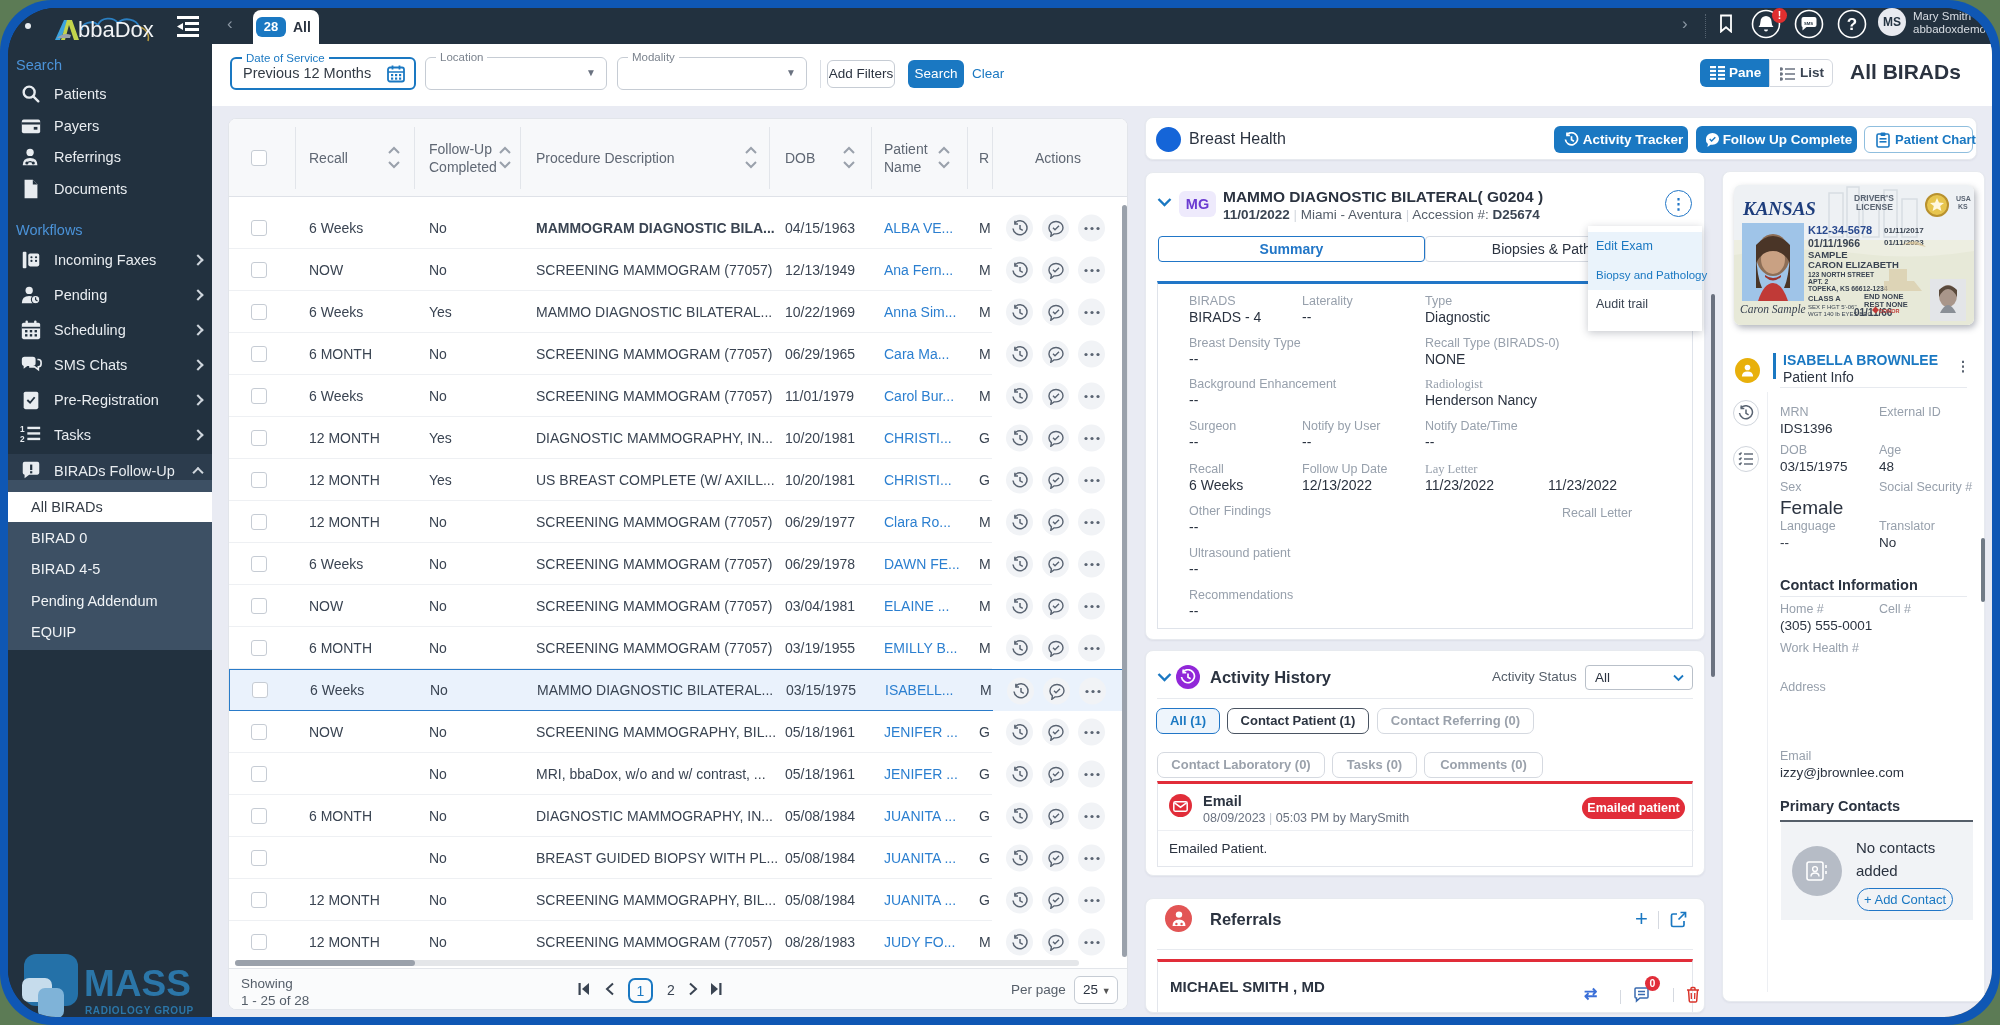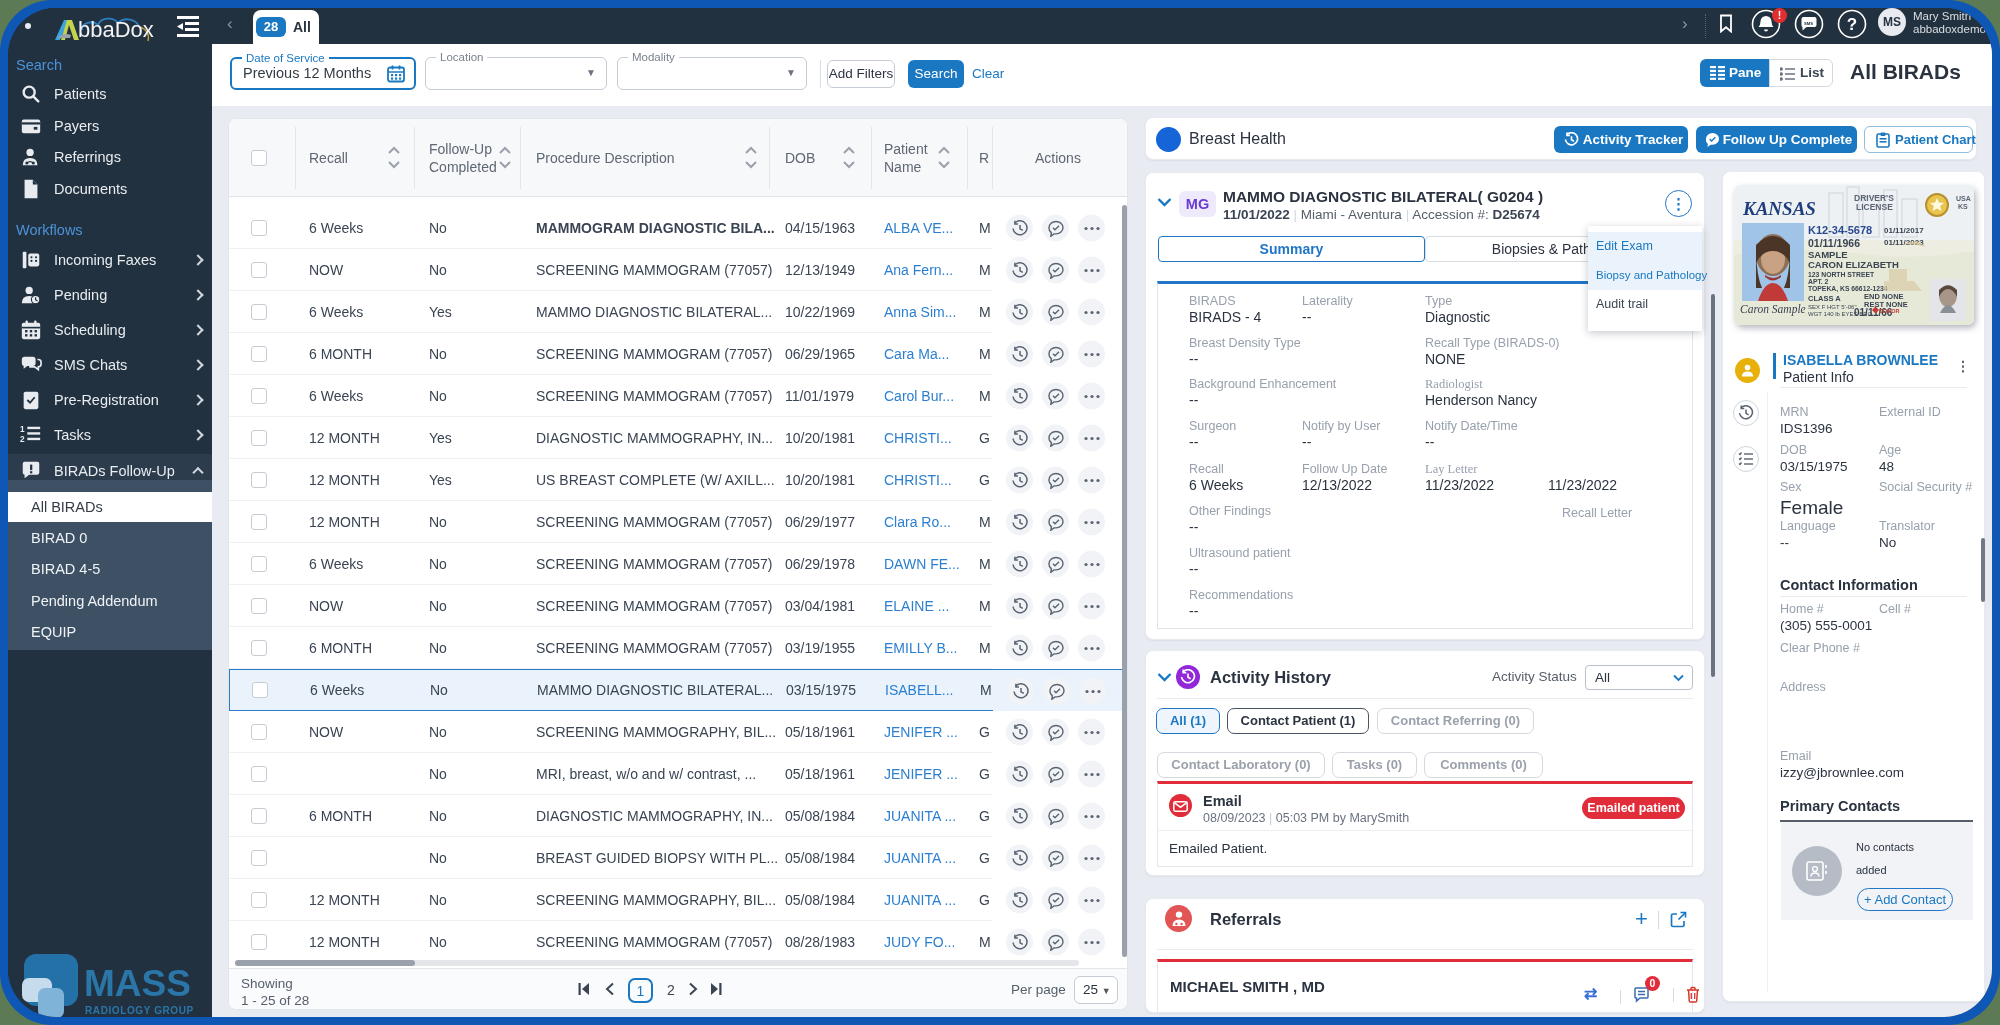--- a/index.html
+++ b/index.html
@@ -1176,7 +1176,7 @@
       <div class="lab" style="left:57px;top:430px;">Home #</div>
         <div class="val" style="left:57px;top:446px;font-size:13.5px;">(305) 555-0001</div>
       <div class="lab" style="left:156px;top:430px;">Cell #</div>
-      <div class="lab" style="left:57px;top:469px;">Clear Phone #</div>
+      <div class="lab" style="left:57px;top:469px;">Work Health #</div>
       <div class="lab" style="left:57px;top:508px;">Address</div>
       <div class="lab" style="left:57px;top:577px;">Email</div>
         <div class="val" style="left:57px;top:593px;font-size:13.5px;">izzy@jbrownlee.com</div>

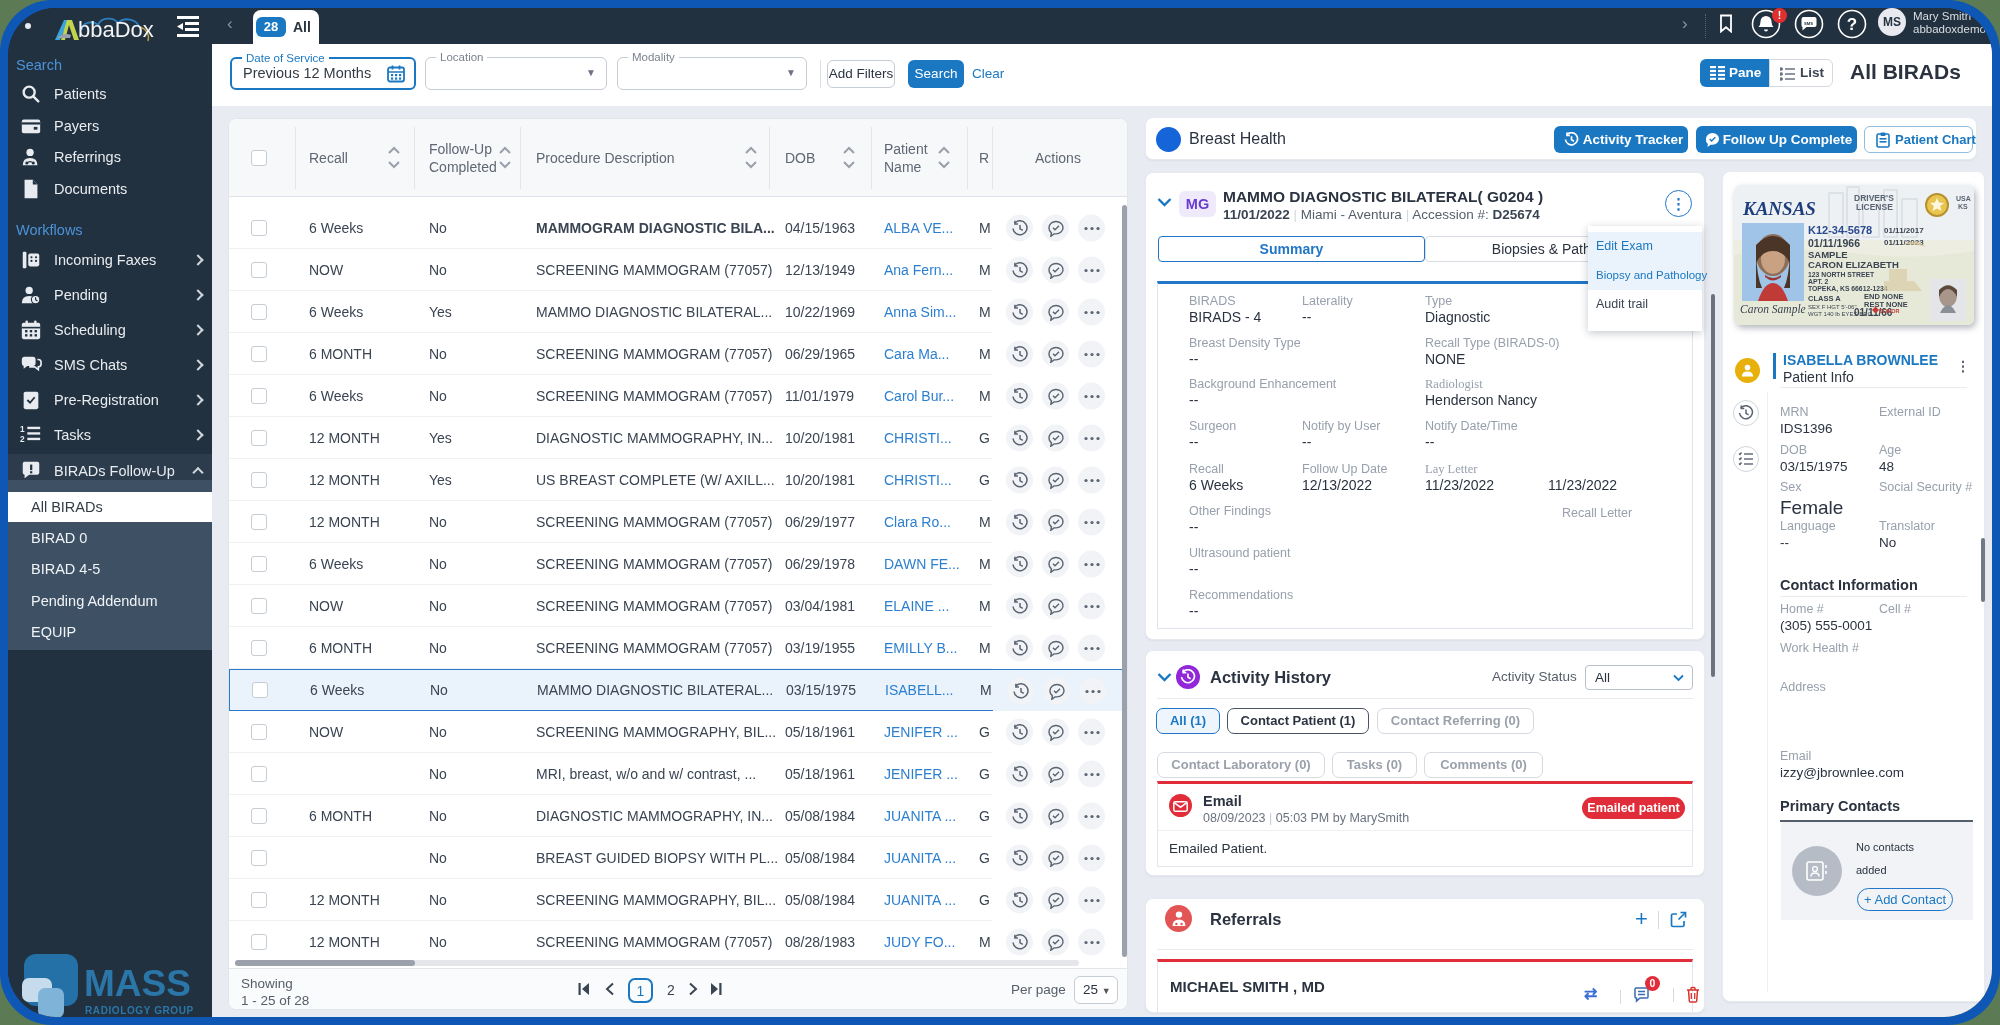--- a/index.html
+++ b/index.html
@@ -750,7 +750,7 @@
         <span class="cb"></span>
         <span style="left:80px;"></span>
             <span style="left:200px;">No</span>
-            <span style="left:307px;">MRI, breast, w/o and w/ contrast, ...</span>
+            <span style="left:307px;">MRI, bbaDox, w/o and w/ contrast, ...</span>
             <span style="left:556px;">05/18/1961</span>
             <span class="pname" style="left:655px;">JENIFER ...</span>
             <span style="left:750px;">G</span>

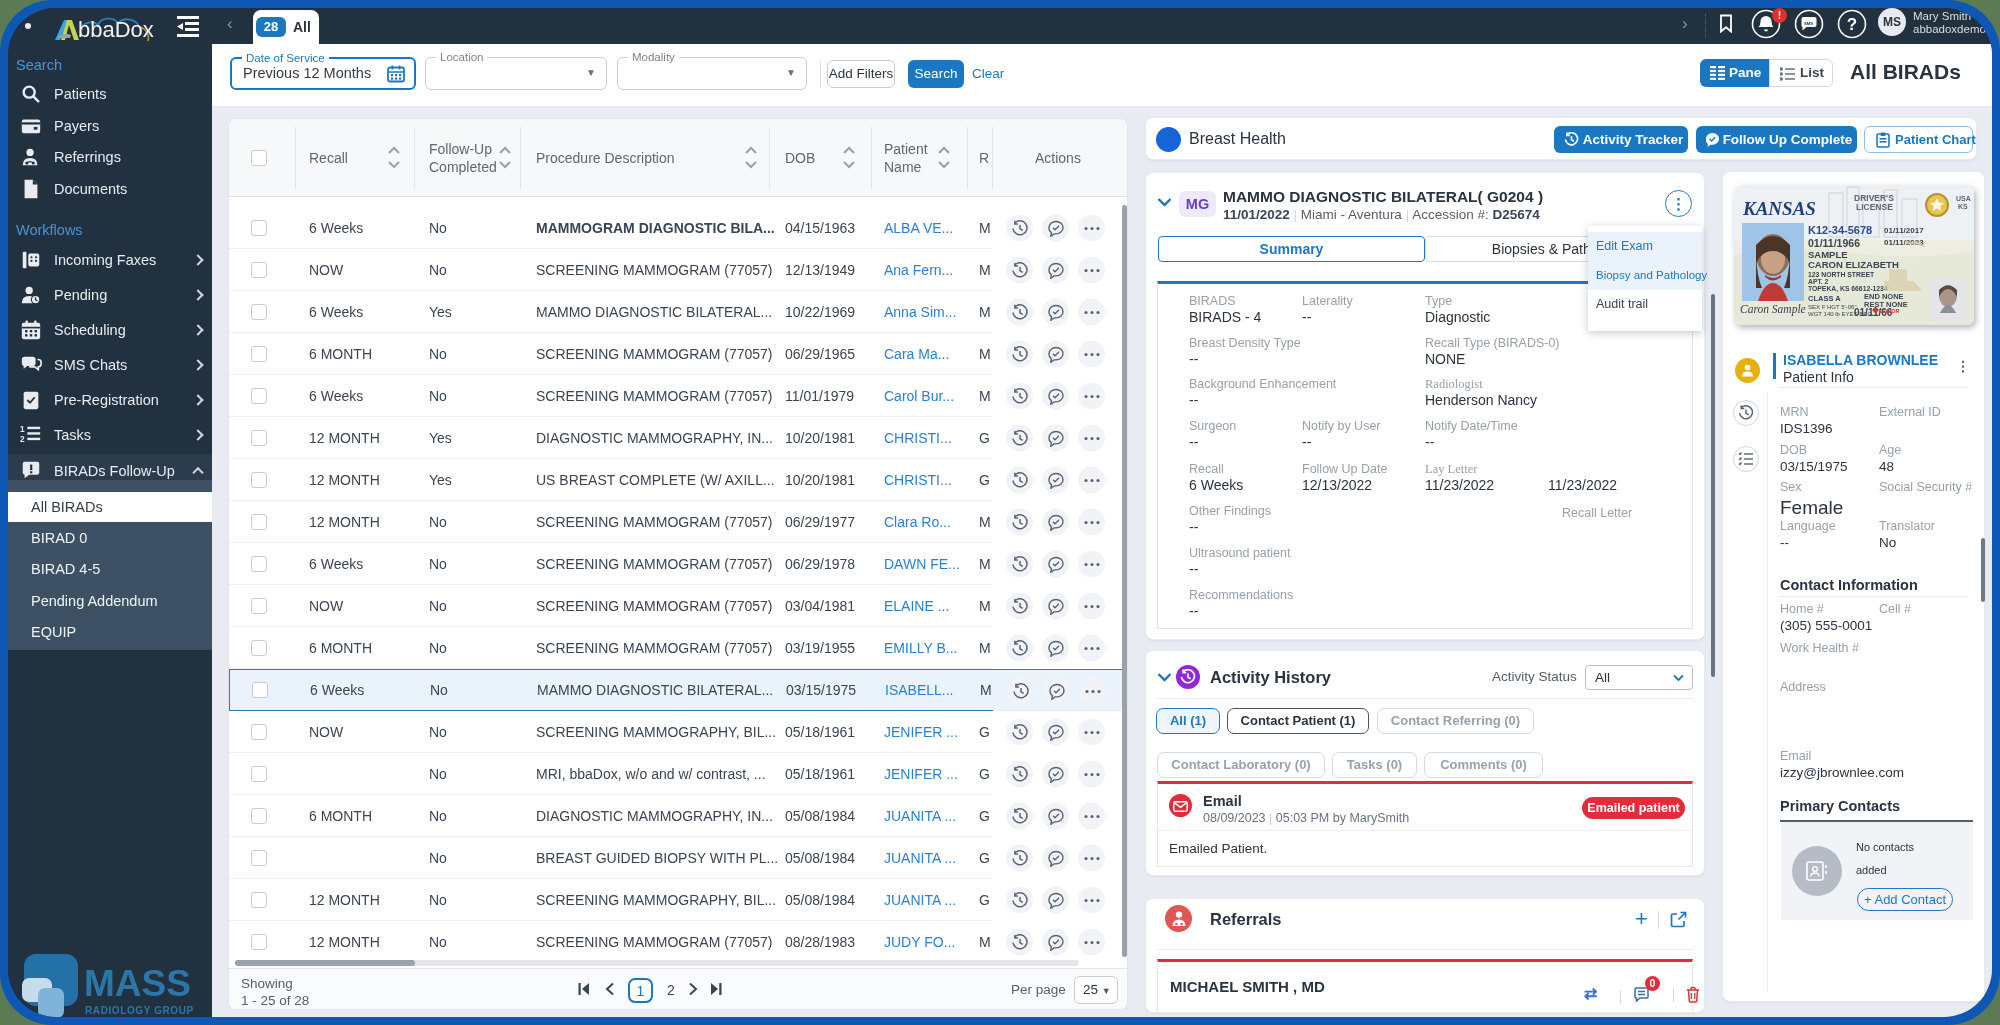--- a/index.html
+++ b/index.html
@@ -1191,7 +1191,7 @@
             <line x1="20" y1="4" x2="20" y2="7" stroke="#fff" stroke-width="1.6"></line>
             <line x1="20" y1="10" x2="20" y2="13" stroke="#fff" stroke-width="1.6"></line>
           </svg>
-        <div style="position:absolute;left:75px;top:14px;font-size:11px;color:#2b3340;line-height:23px;">No contacts<br>added</div>
+        <div style="position:absolute;left:75px;top:14px;font-size:15px;color:#2b3340;line-height:23px;">No contacts<br>added</div>
         <div style="position:absolute;left:76px;top:66px;width:96px;height:23px;border:1.5px solid #2176c7;border-radius:14px;color:#1a78c2;font-size:13px;text-align:center;line-height:21px;">+ Add Contact</div>
       </div>
     </div>

